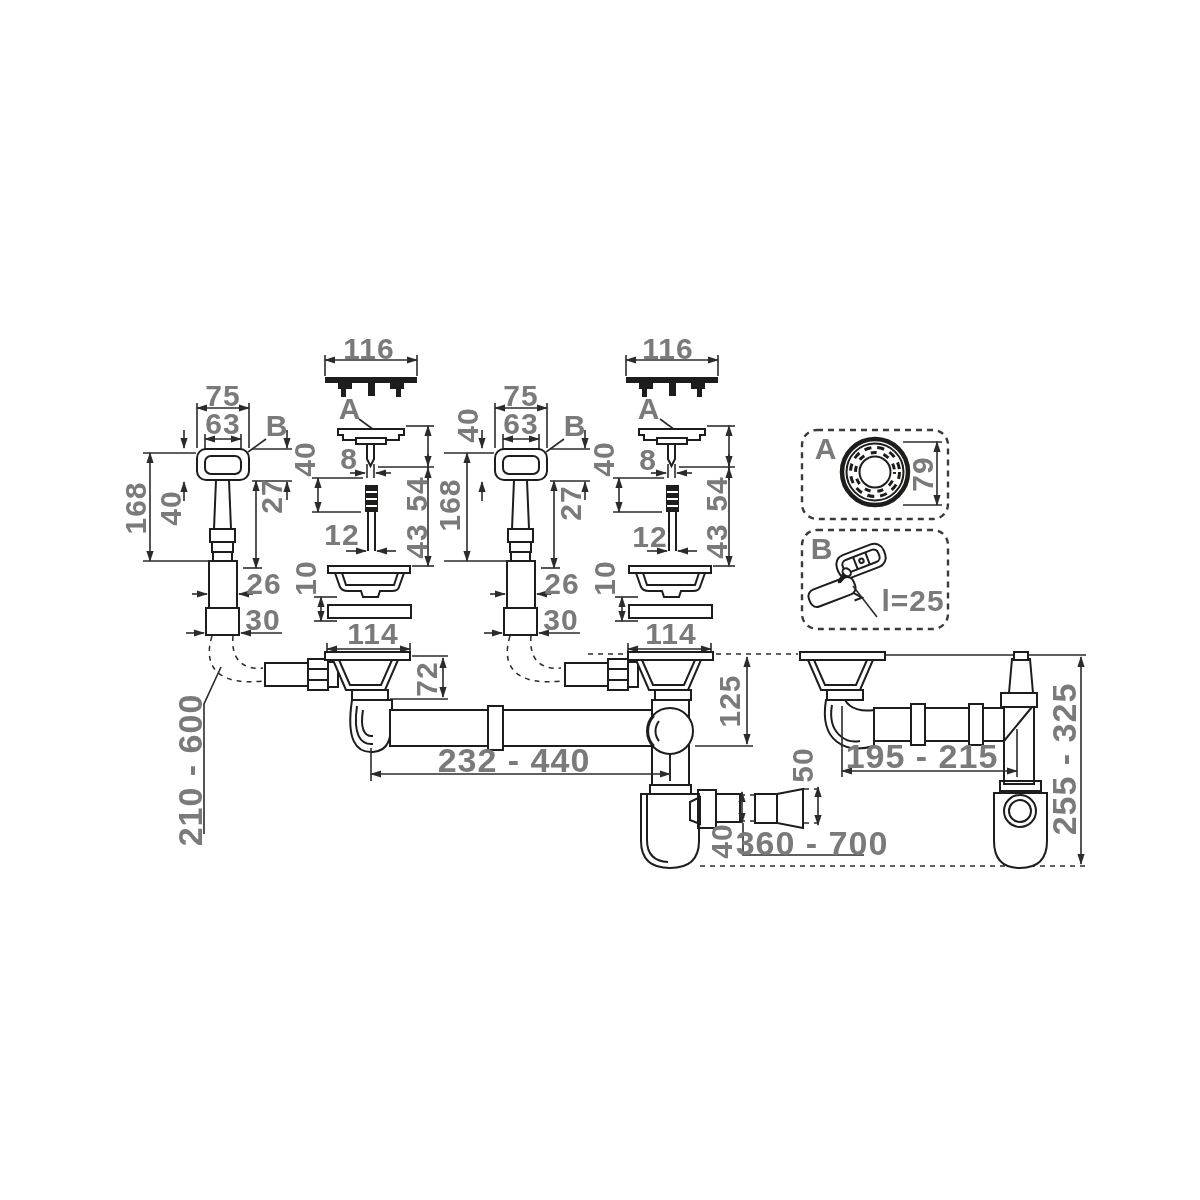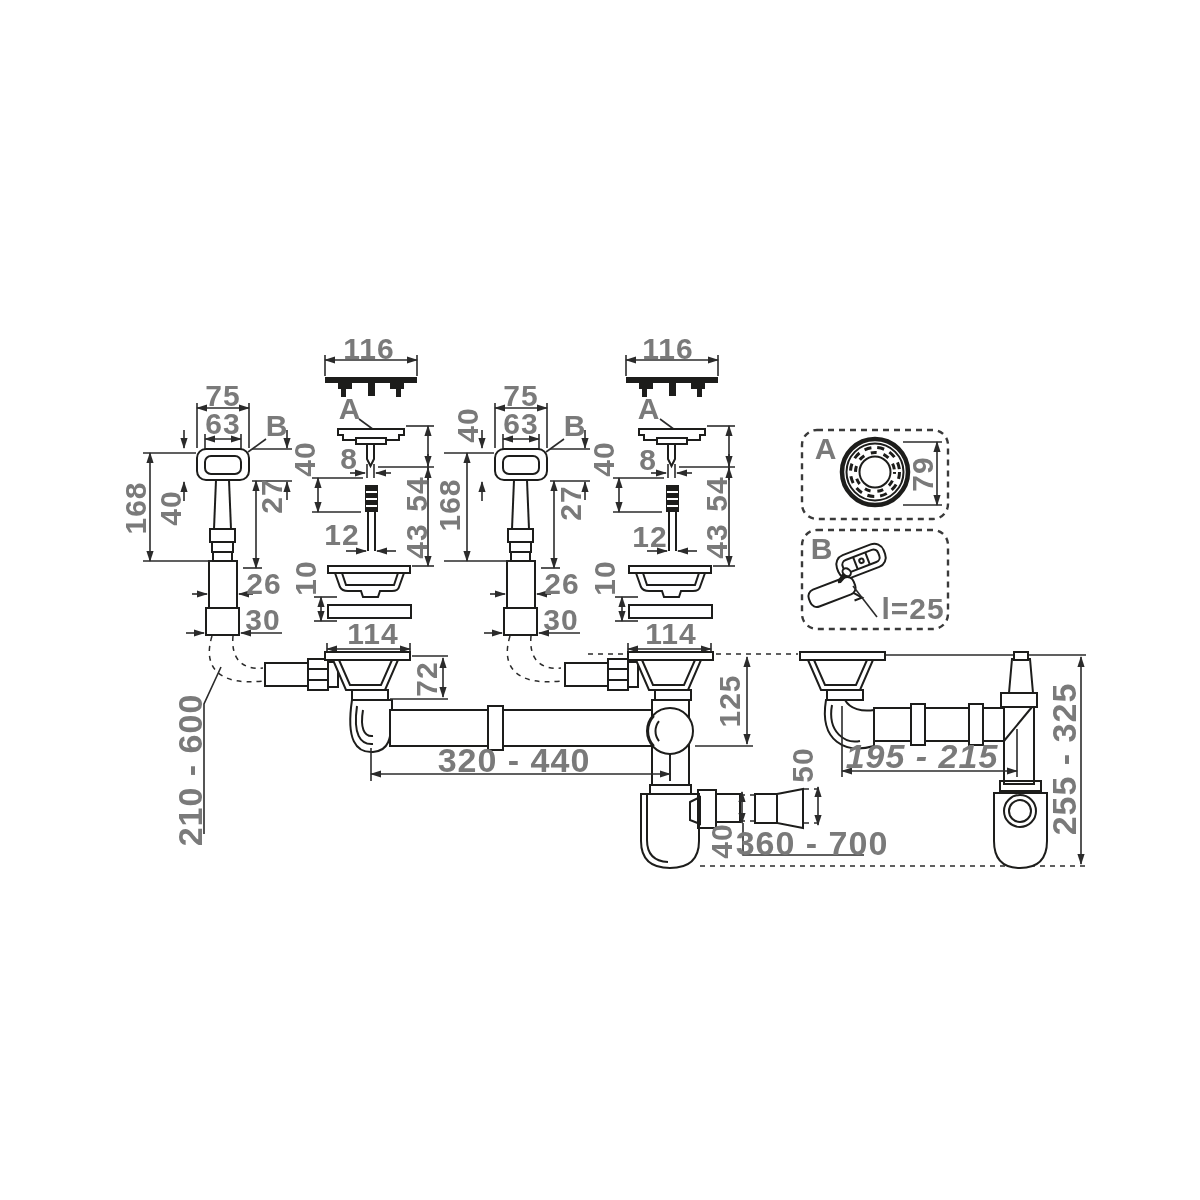--- a/index.html
+++ b/index.html
@@ -340,7 +340,7 @@
       <div class="dim r" style="left: 722px; top: 841px;">40</div>
       <div class="dim lg" style="left: 812px; top: 843px;">360 - 700</div>
       <div class="dim r" style="left: 923px; top: 474px;">79</div>
-      <div class="dim" style="left: 913px; top: 601px; margin-top: 8px;">l=25</div>
+      <div class="dim" style="left: 913px; top: 601px;">l=25</div>
       <div class="dim" style="left: 826px; top: 449px;">A</div>
       <div class="dim" style="left: 822px; top: 549px;">B</div>
     </div>

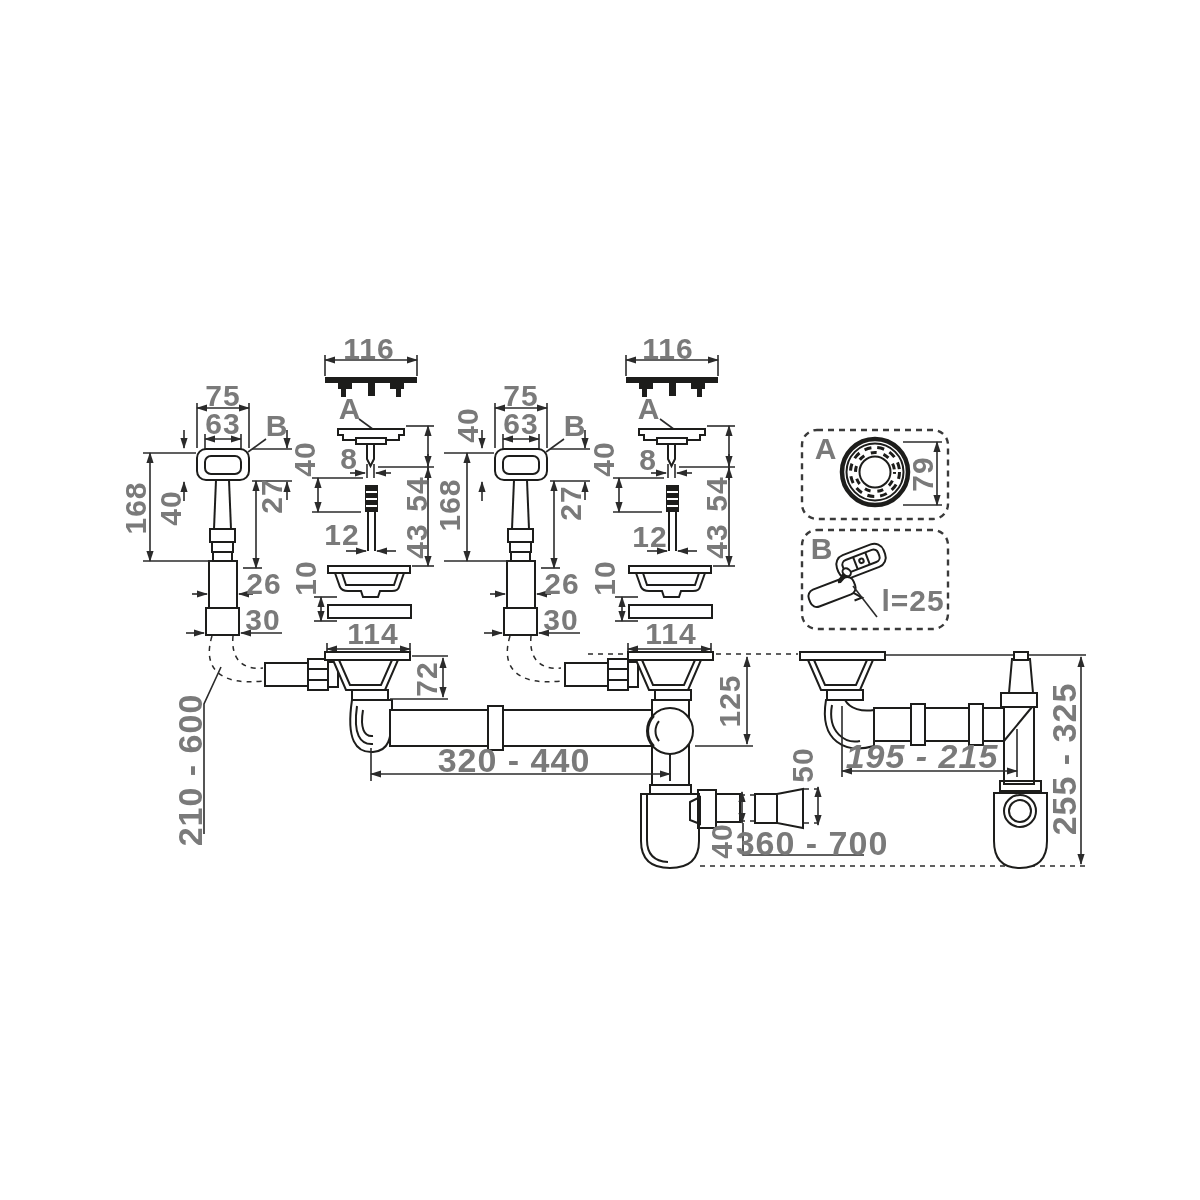--- a/index.html
+++ b/index.html
@@ -332,7 +332,7 @@
       <div class="dim" style="left: 671px; top: 634px;">114</div>
       <div class="dim r" style="left: 427px; top: 679px;">72</div>
       <div class="dim r" style="left: 730px; top: 701px;">125</div>
-      <div class="dim lg" style="left: 514px; top: 760px;">320 - 440</div>
+      <div class="dim lg" style="left: 514px; top: 760px;">232 - 440</div>
       <div class="dim r lg" style="left: 190px; top: 770px;">210 - 600</div>
       <div class="dim lg" style="left: 922px; top: 756px; font-style: italic;">195 - 215</div>
       <div class="dim r lg" style="left: 1064px; top: 759px;">255 - 325</div>

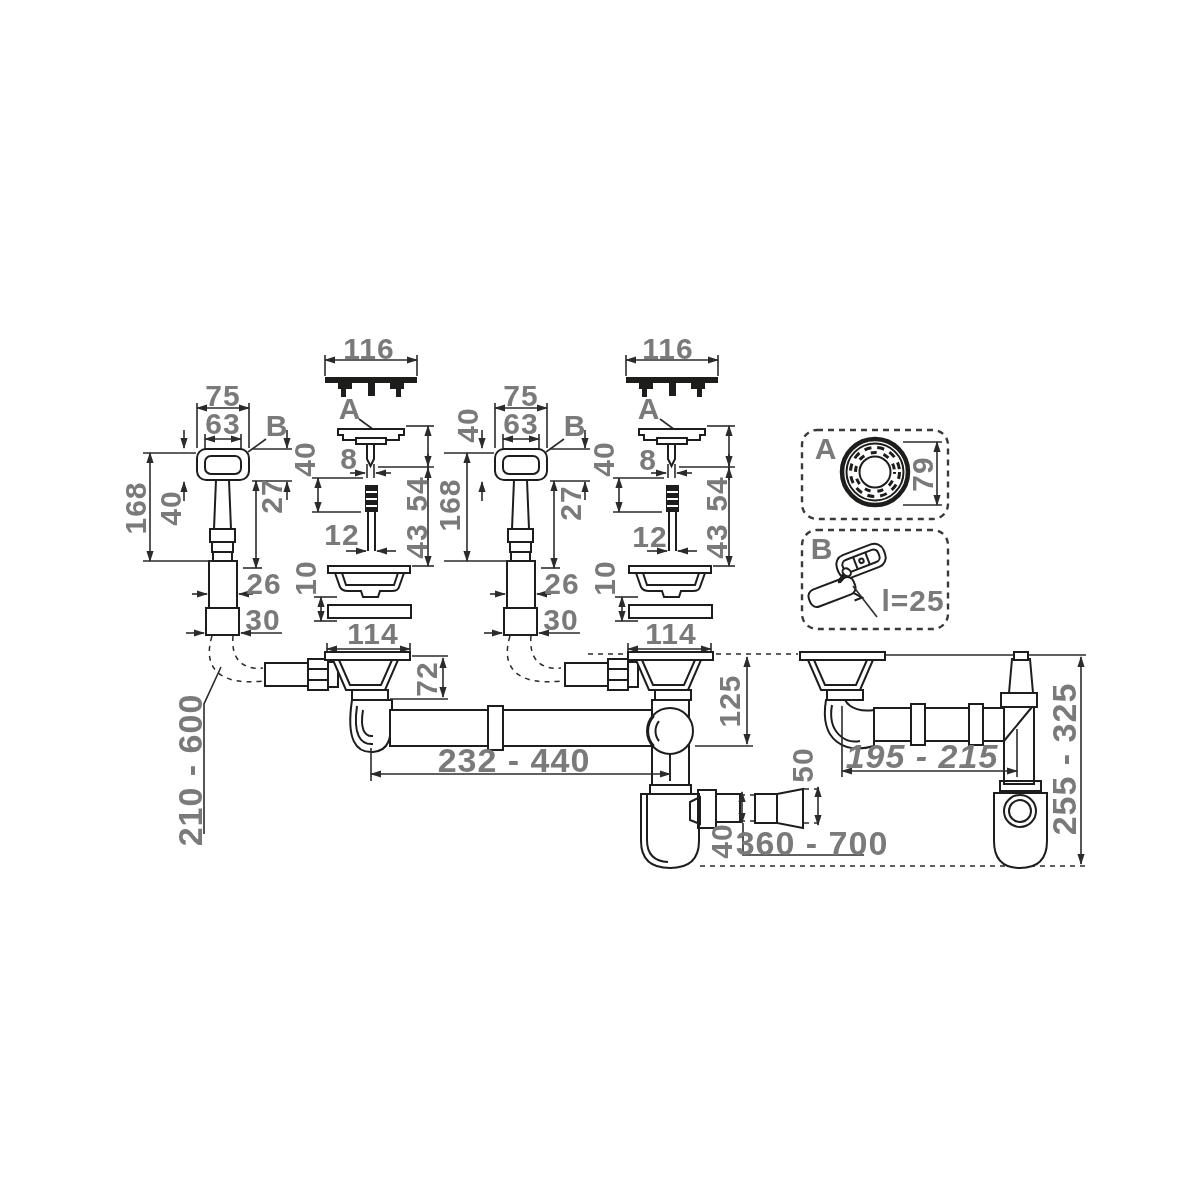--- a/index.html
+++ b/index.html
@@ -334,7 +334,7 @@
       <div class="dim r" style="left: 730px; top: 701px;">125</div>
       <div class="dim lg" style="left: 514px; top: 760px;">232 - 440</div>
       <div class="dim r lg" style="left: 190px; top: 770px;">210 - 600</div>
-      <div class="dim lg" style="left: 922px; top: 756px; font-style: italic;">195 - 215</div>
+      <div class="dim lg" style="left: 922px; top: 756px;">195 - 215</div>
       <div class="dim r lg" style="left: 1064px; top: 759px;">255 - 325</div>
       <div class="dim r" style="left: 803px; top: 765px;">50</div>
       <div class="dim r" style="left: 722px; top: 841px;">40</div>

